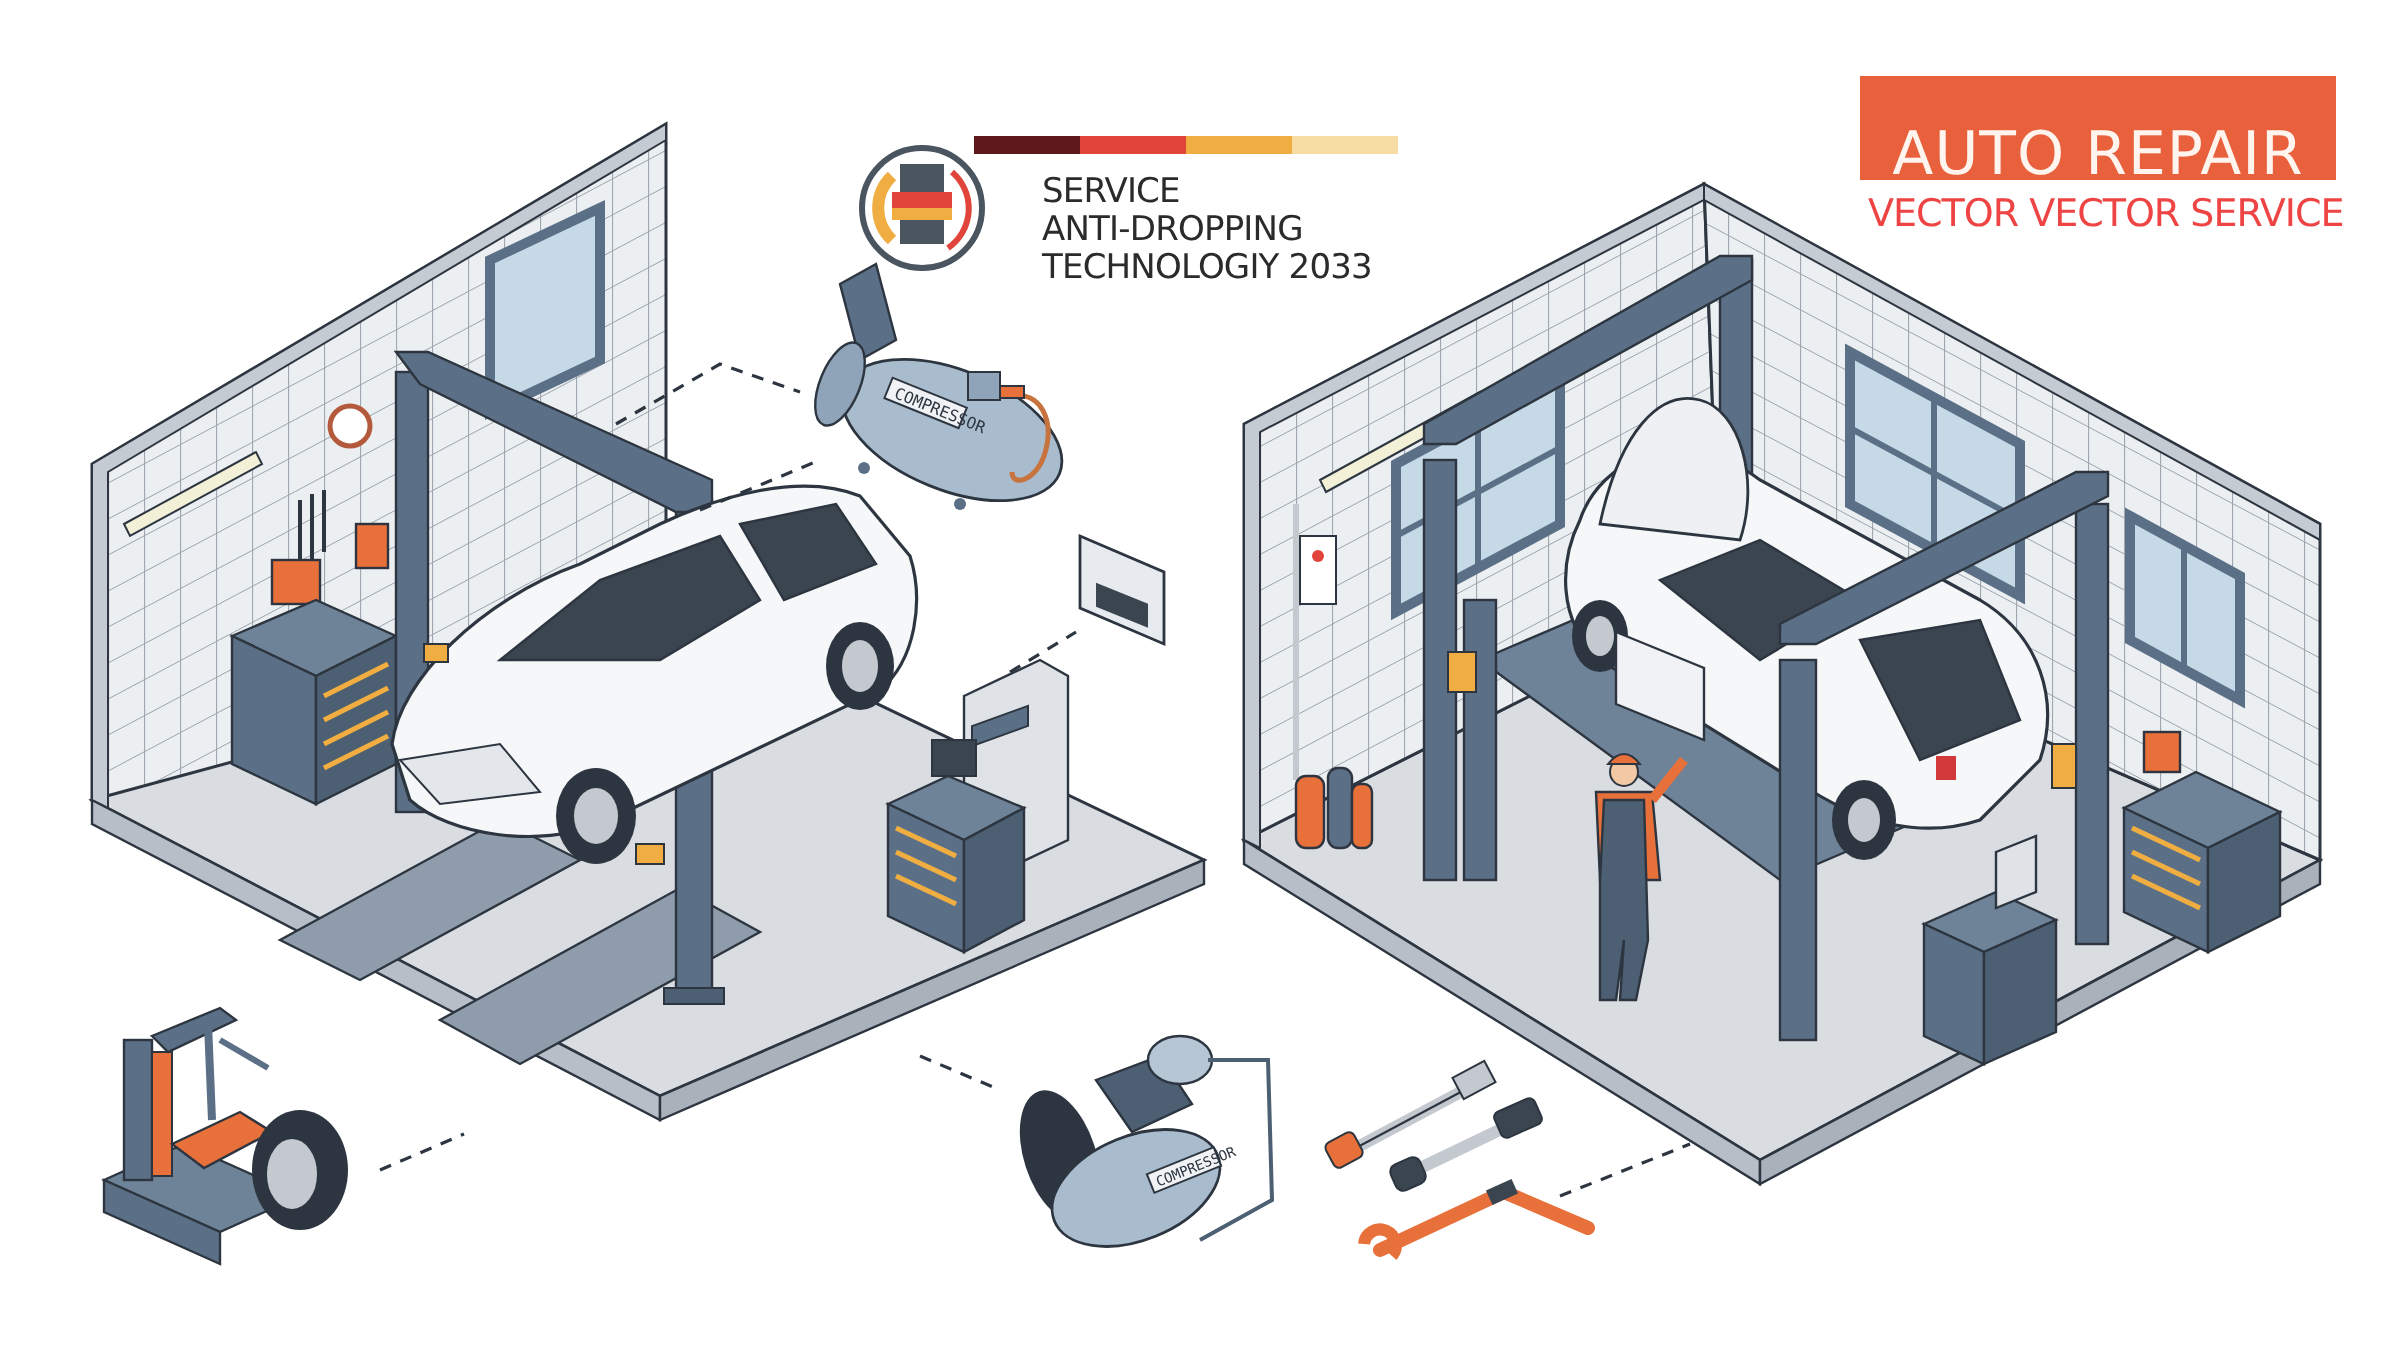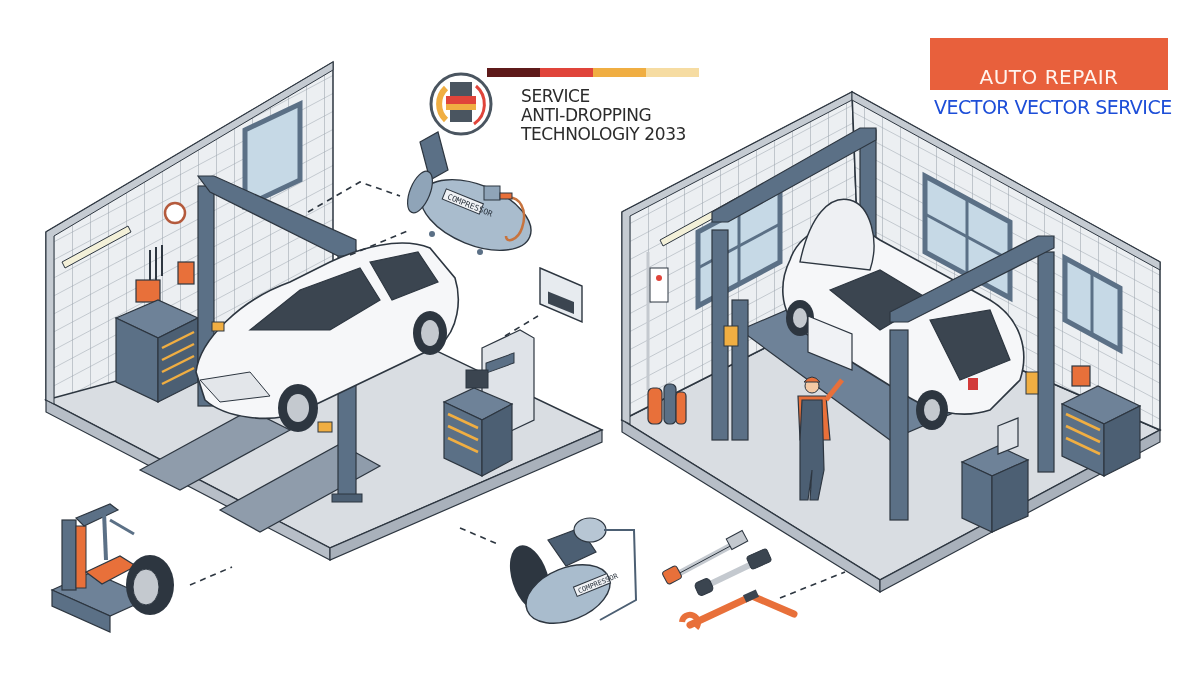--- a/index.html
+++ b/index.html
@@ -6,7 +6,7 @@
   body{width:1200px;height:675px;overflow:hidden;position:relative;font-family:"Liberation Sans","DejaVu Sans",sans-serif;}
   .scene{position:absolute;left:0;top:0;width:1200px;height:675px;}
   .badge{position:absolute;left:930px;top:38px;width:238px;height:52px;background:#e8603c;display:flex;align-items:center;justify-content:center;}
-  .badge span{color:#fff4ee;font-size:20px;letter-spacing:0.5px;font-family:"DejaVu Sans","Liberation Sans",sans-serif;font-weight:400;margin-top:26px;}
+  .badge span{color:#fff4ee;font-size:30px;letter-spacing:0.5px;font-family:"DejaVu Sans","Liberation Sans",sans-serif;font-weight:400;margin-top:26px;}
   .subtitle{position:absolute;left:934px;top:96px;width:240px;font-size:19px;color:#1d4ed8;font-family:"DejaVu Sans","Liberation Sans",sans-serif;letter-spacing:-0.5px;white-space:nowrap;}
   .logo-text{position:absolute;left:521px;top:87px;font-size:17px;line-height:19px;color:#2b2b2b;font-family:"DejaVu Sans","Liberation Sans",sans-serif;letter-spacing:-0.4px;}
   .logo-text div{white-space:nowrap;}

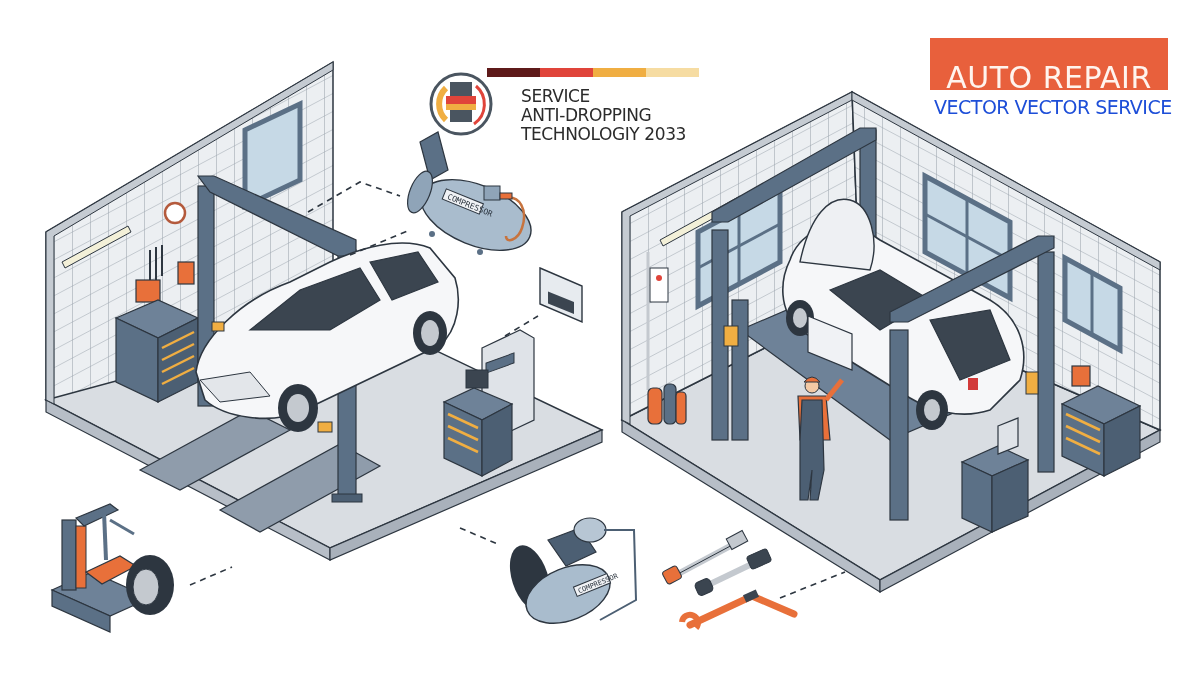--- a/index.html
+++ b/index.html
@@ -7,7 +7,7 @@
   .scene{position:absolute;left:0;top:0;width:1200px;height:675px;}
   .badge{position:absolute;left:930px;top:38px;width:238px;height:52px;background:#e8603c;display:flex;align-items:center;justify-content:center;}
   .badge span{color:#fff4ee;font-size:30px;letter-spacing:0.5px;font-family:"DejaVu Sans","Liberation Sans",sans-serif;font-weight:400;margin-top:26px;}
-  .subtitle{position:absolute;left:934px;top:96px;width:240px;font-size:19px;color:#1d4ed8;font-family:"DejaVu Sans","Liberation Sans",sans-serif;letter-spacing:-0.5px;white-space:nowrap;}
+  .subtitle{position:absolute;left:934px;top:96px;width:240px;font-size:19px;color:#ef4444;font-family:"DejaVu Sans","Liberation Sans",sans-serif;letter-spacing:-0.5px;white-space:nowrap;}
   .logo-text{position:absolute;left:521px;top:87px;font-size:17px;line-height:19px;color:#2b2b2b;font-family:"DejaVu Sans","Liberation Sans",sans-serif;letter-spacing:-0.4px;}
   .logo-text div{white-space:nowrap;}
   .stripe{position:absolute;left:487px;top:68px;height:9px;display:flex;}

